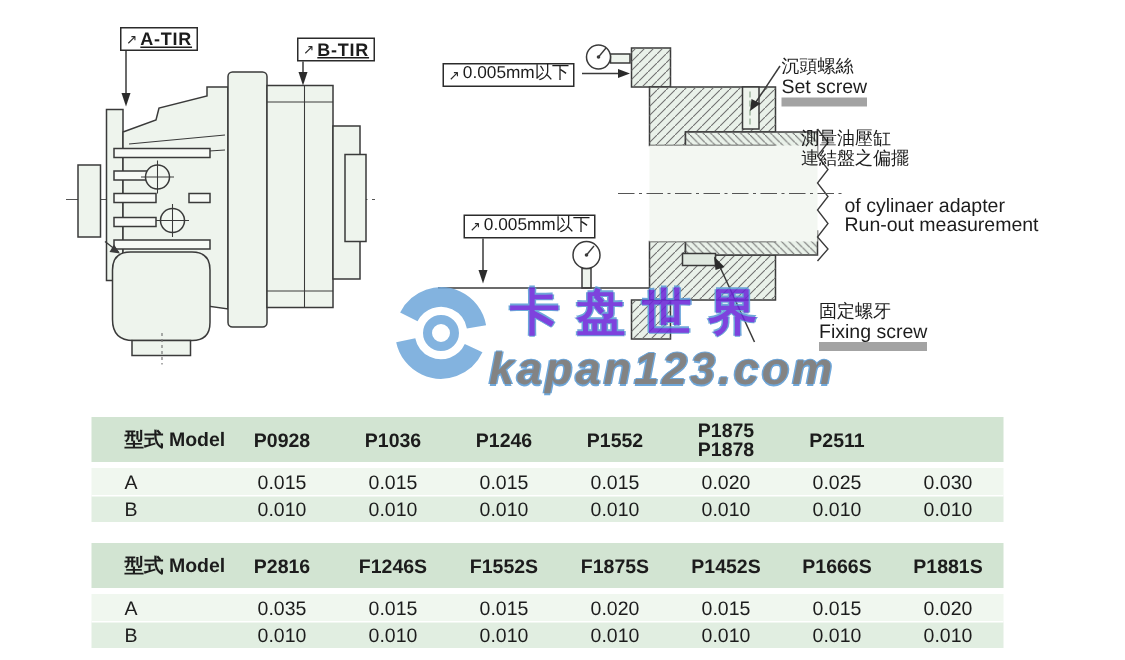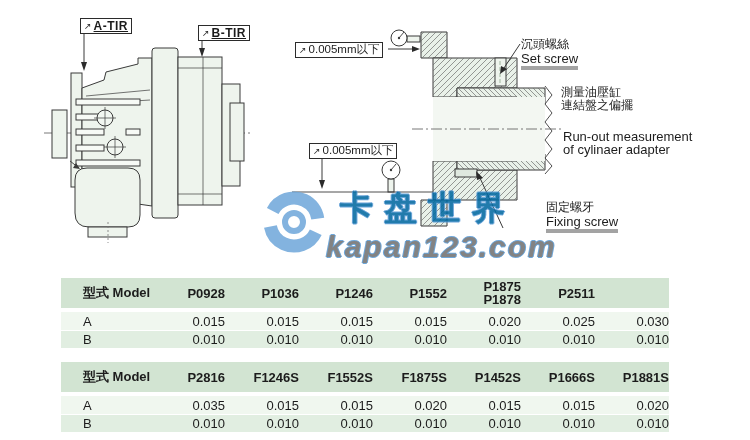--- a/index.html
+++ b/index.html
@@ -25,7 +25,7 @@
   .anno{position:absolute;z-index:3;line-height:13px;white-space:nowrap;}
   .anno .zh{display:block;font-size:12px;}
   .anno .en{display:inline-block;font-size:13px;}
-  .anno .underlined{border-bottom:4px solid #a3a3a3;padding-bottom:1px;}
+  .anno .underlined{border-bottom:6px solid #a3a3a3;padding-bottom:1px;}
   
   .tables-wrap{position:absolute;left:13px;top:278px;width:724px;z-index:4;}
   .spec-table{width:608px;padding-left:48px;}

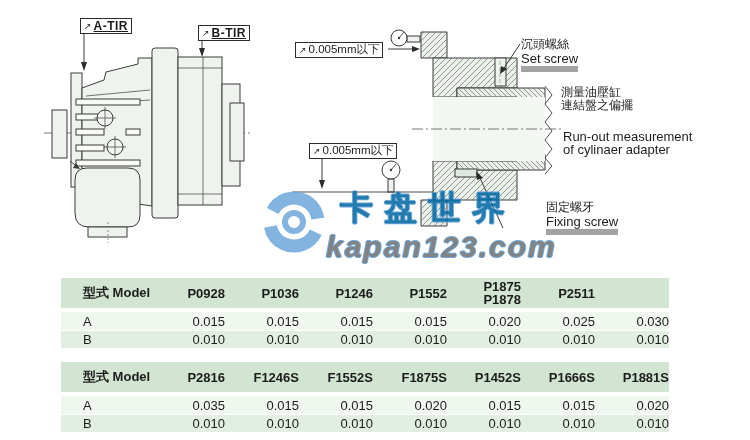--- a/index.html
+++ b/index.html
@@ -190,7 +190,7 @@
     <span class="zh">沉頭螺絲</span>
     <span class="en underlined">Set screw</span>
   </div>
-  <div class="anno" style="left:561px;top:86px;">
+  <div class="anno" style="left:534px;top:86px;">
     <span class="zh">測量油壓缸</span>
     <span class="zh">連結盤之偏擺</span>
   </div>

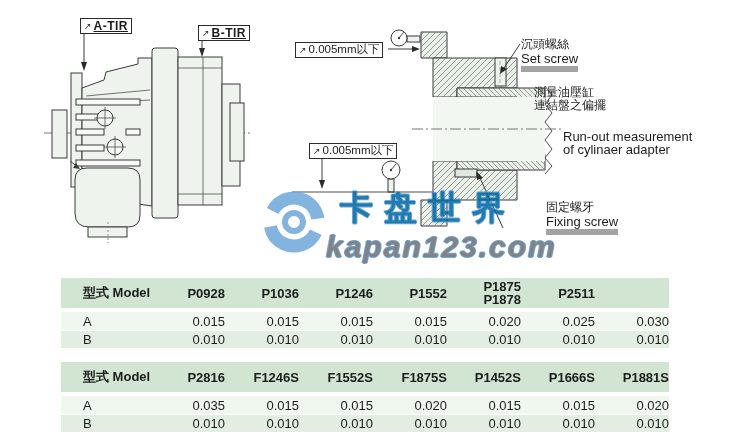--- a/index.html
+++ b/index.html
@@ -195,8 +195,8 @@
     <span class="zh">連結盤之偏擺</span>
   </div>
   <div class="anno" style="left:563px;top:130px;">
+    <span class="en" style="display:block;">of cylinaer adapter</span>
     <span class="en" style="display:block;">Run-out measurement</span>
-    <span class="en" style="display:block;">of cylinaer adapter</span>
   </div>
   <div class="anno" style="left:504px;top:201px;margin-left:42px;">
     <span class="zh">固定螺牙</span>

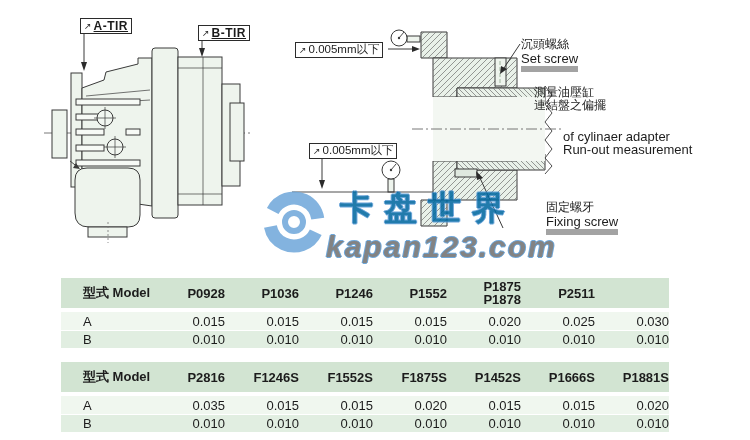--- a/index.html
+++ b/index.html
@@ -10,7 +10,7 @@
   .watermark{position:absolute;left:0;top:0;z-index:2;opacity:.88;pointer-events:none;}
   .wm-logo{position:absolute;left:261px;top:189px;}
   .wm-cjk{position:absolute;left:340px;top:186px;font-size:33px;font-weight:bold;
-          letter-spacing:11px;color:#0369a1;white-space:nowrap;
+          letter-spacing:11px;color:#6d28d9;white-space:nowrap;
           text-shadow:1px 0 #5b9bd5,-1px 0 #5b9bd5,0 1px #5b9bd5,0 -1px #5b9bd5;}
   .wm-domain{position:absolute;left:326px;top:230px;font-size:30px;font-weight:bold;font-style:italic;
           letter-spacing:2px;color:#737373;white-space:nowrap;

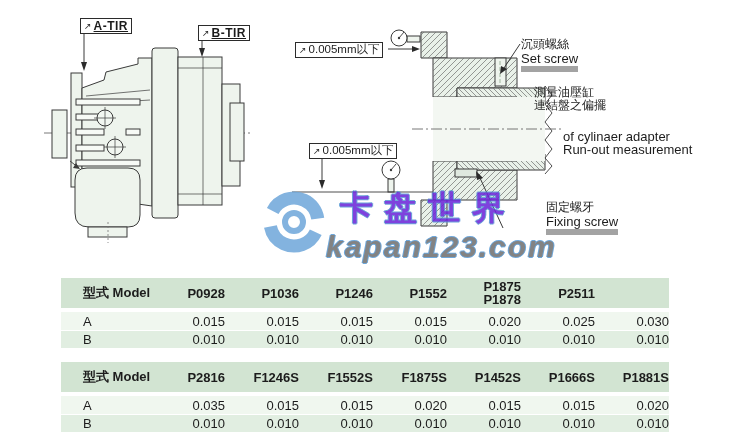--- a/index.html
+++ b/index.html
@@ -36,7 +36,7 @@
   .t-row.rA{background:#f0f7ef;}
   .t-row.rB{background:#e1eee1;border-top:1px solid #ffffff;}
   .c0{padding-left:22px;text-align:left;}
-  .c{text-align:right;white-space:pre-line;line-height:13px;}
+  .c{text-align:center;white-space:pre-line;line-height:13px;}
   .t-sep{height:14px;background:#fff;}
 </style>
 </head>

